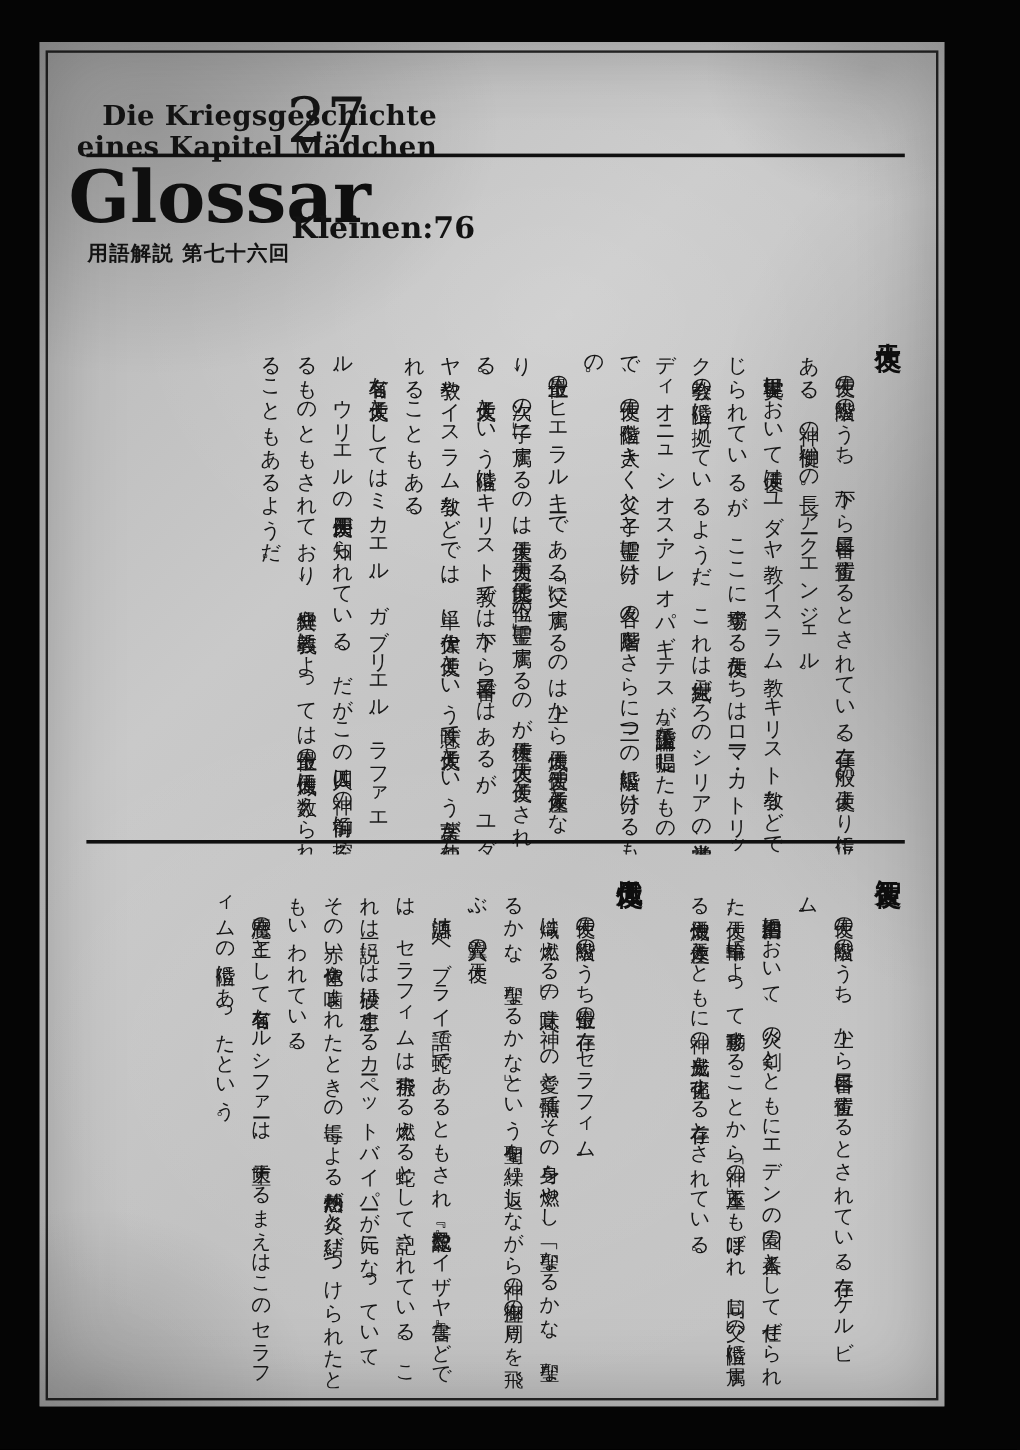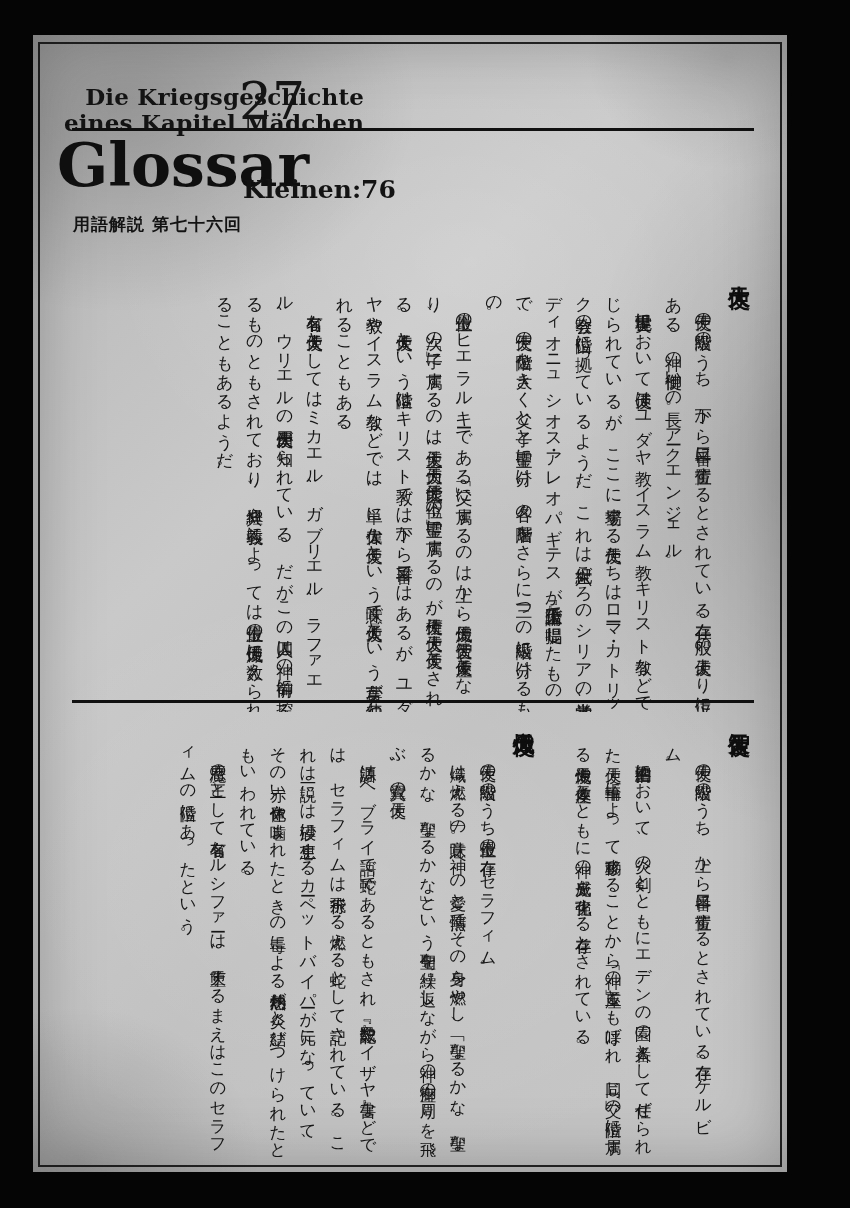--- a/index.html
+++ b/index.html
@@ -67,7 +67,6 @@
     font-family: "DejaVu Sans", sans-serif;
     font-size: 17px; font-weight: bold; letter-spacing: 1px;
     color: #131313;
-    margin-top: 13px;
   }
   .glossary-section {
     position: absolute;

